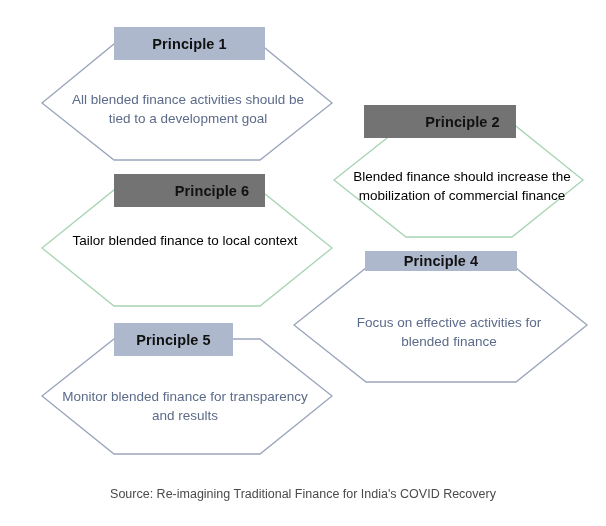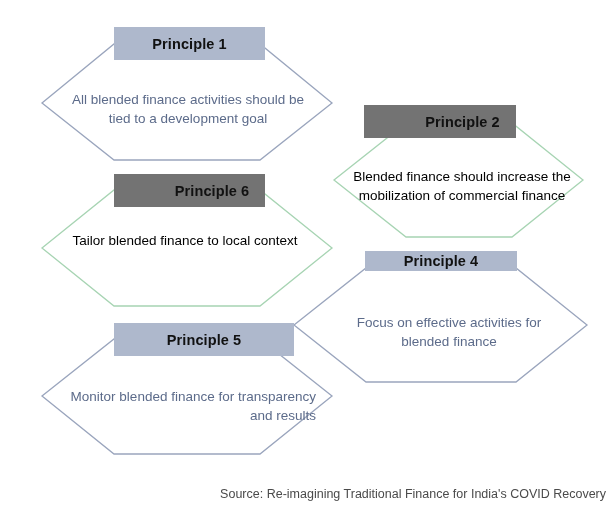--- a/index.html
+++ b/index.html
@@ -105,7 +105,7 @@
   </div>
 
   <div class="node">
-    <div class="node-label label-blue" style="left:114px; top:323px; width:180px; height:33px;">Principle 5</div>
+    <div class="node-label label-blue" style="left:114px; top:323px; width:119px; height:33px;">Principle 5</div>
     <div class="node-body body-blue" style="left:54px; top:371px; width:262px; height:70px;text-align:right;">Monitor blended finance for transparency and results</div>
   </div>
 

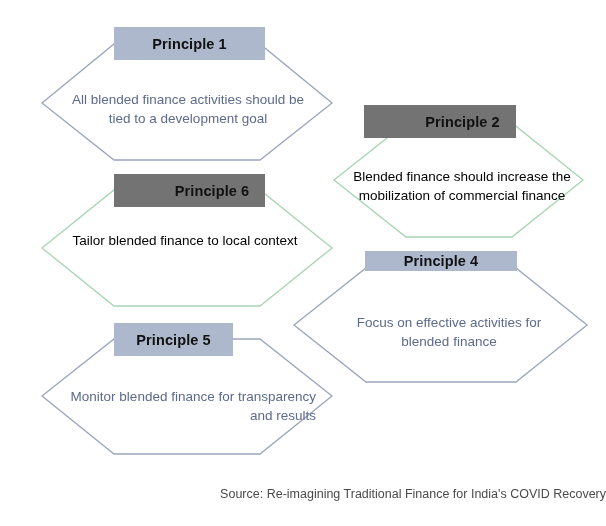--- a/index.html
+++ b/index.html
@@ -106,7 +106,7 @@
 
   <div class="node">
     <div class="node-label label-blue" style="left:114px; top:323px; width:119px; height:33px;">Principle 5</div>
-    <div class="node-body body-blue" style="left:54px; top:371px; width:262px; height:70px;text-align:right;">Monitor blended finance for transparency and results</div>
+    <div class="node-body body-blue" style="left:54px; top:371px; width:262px; height:70px;">Monitor blended finance for transparency and results</div>
   </div>
 
   <div class="caption">Source: Re-imagining Traditional Finance for India's COVID Recovery</div>

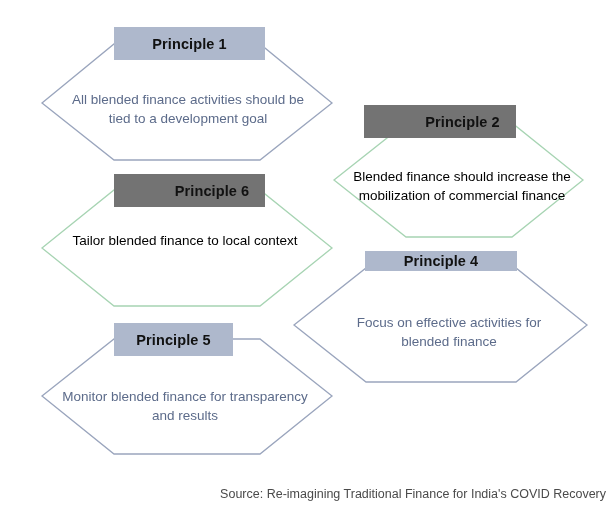--- a/index.html
+++ b/index.html
@@ -61,7 +61,7 @@
     left: 0;
     top: 487px;
     width: 606px;
-    text-align: right;
+    text-align: center;
     font-size: 12.5px;
     color: #4a4a4a;
   }

